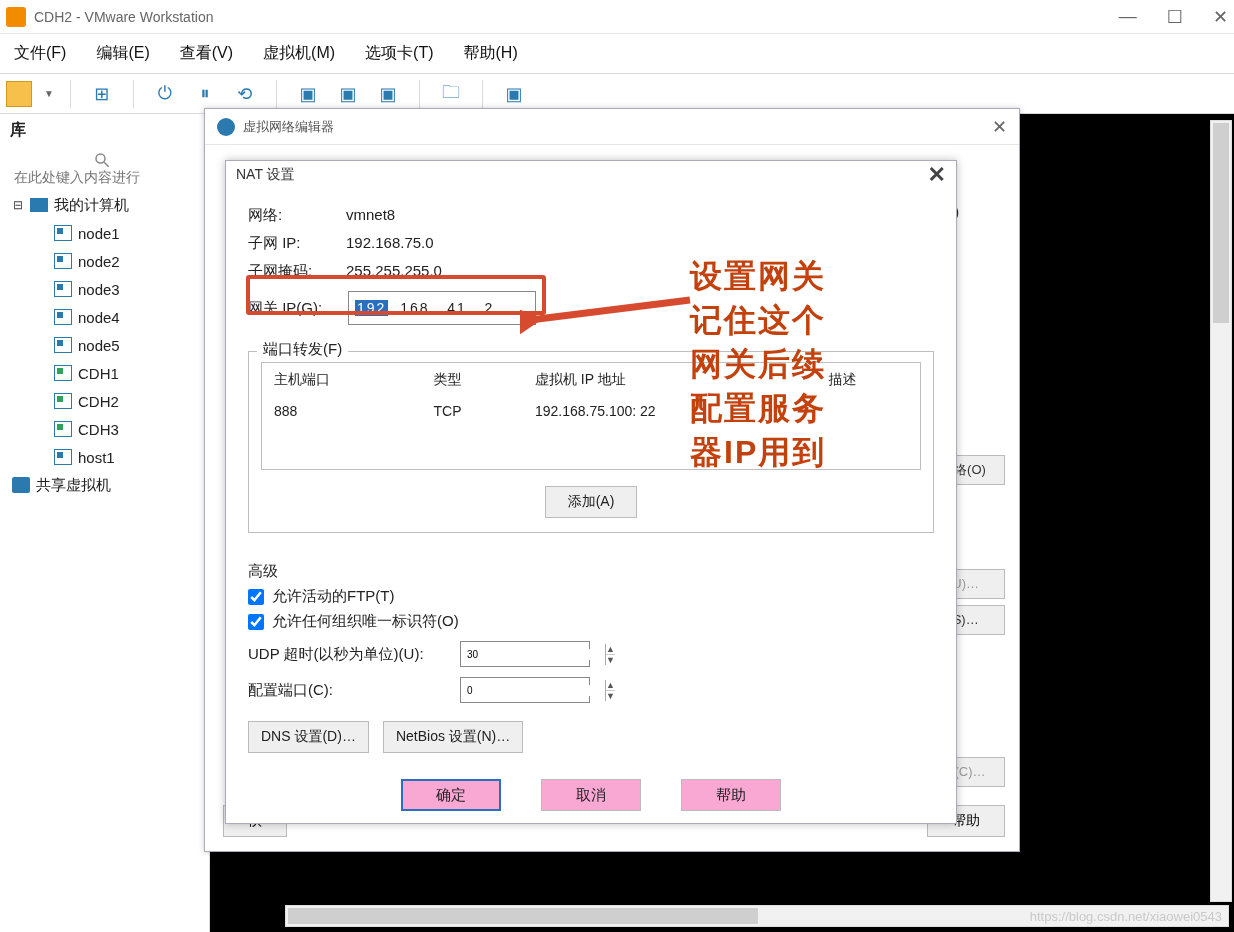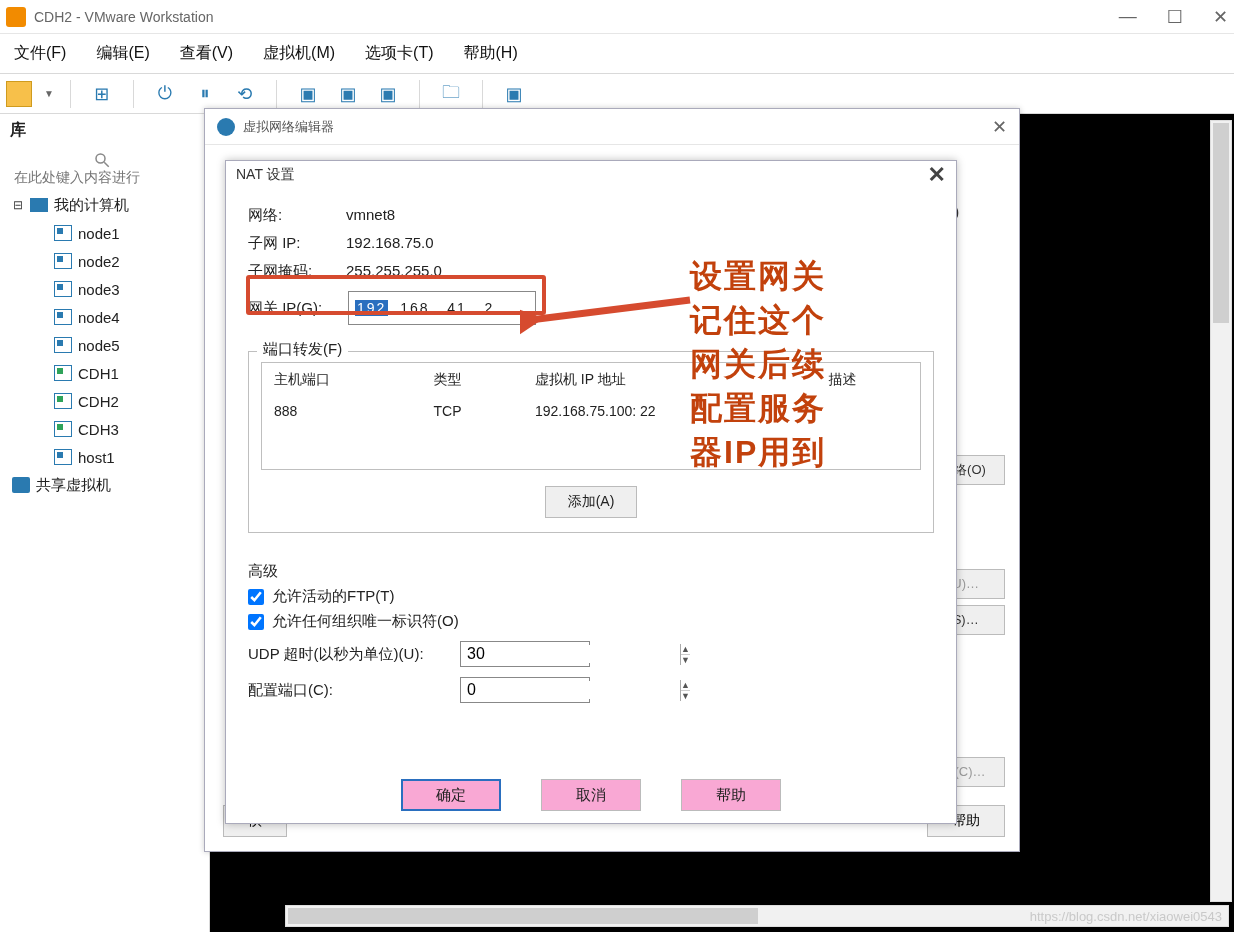--- a/index.html
+++ b/index.html
@@ -90,7 +90,7 @@
 .num-row { display:flex; align-items:center; gap:2px; margin-top:10px; }
 .num-row .lbl { width: 210px; }
 .spin { width:130px; height:26px; border:1px solid #888; display:flex; align-items:center; }
-.spin input { flex:1; border:none; outline:none; padding:0 6px; font-size:16px; }
+.spin input { flex:1; border:none; outline:none; padding:0 6px; font-size:10px; }
 .spin .arrows { width:22px; border-left:1px solid #aaa; display:flex; flex-direction:column; font-size:9px; color:#555; }
 .spin .arrows span { flex:1; display:flex; align-items:center; justify-content:center; border-bottom:1px solid #ccc; }
 .spin .arrows span:last-child { border-bottom:none; }

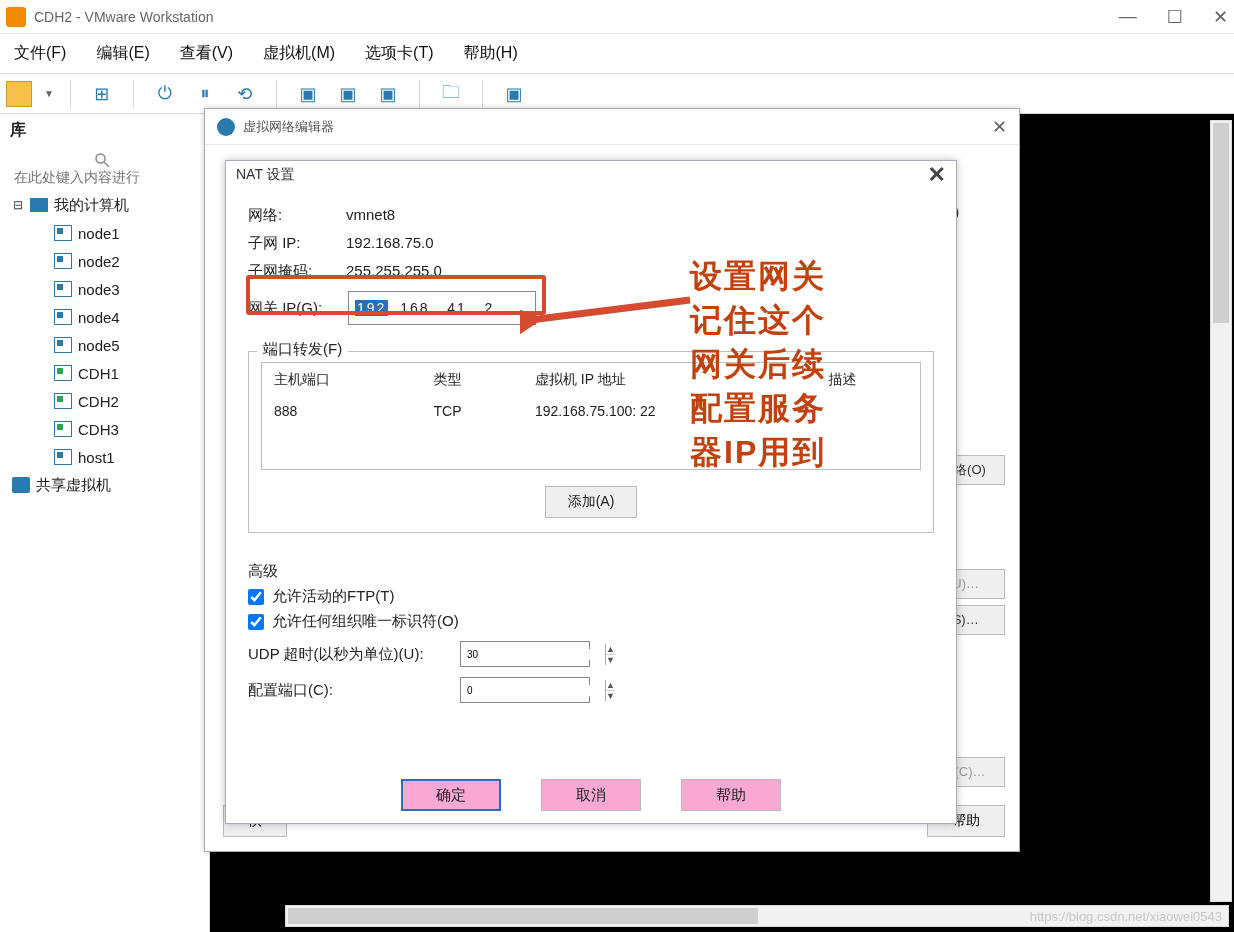--- a/index.html
+++ b/index.html
@@ -320,6 +320,10 @@
             </div>
         </div>
       </div>
+      <div class="dns-row">
+        <div class="small-btn">DNS 设置(D)…</div>
+        <div class="small-btn">NetBios 设置(N)…</div>
+      </div>
     </div>
 
     <div class="d2-bottom">

